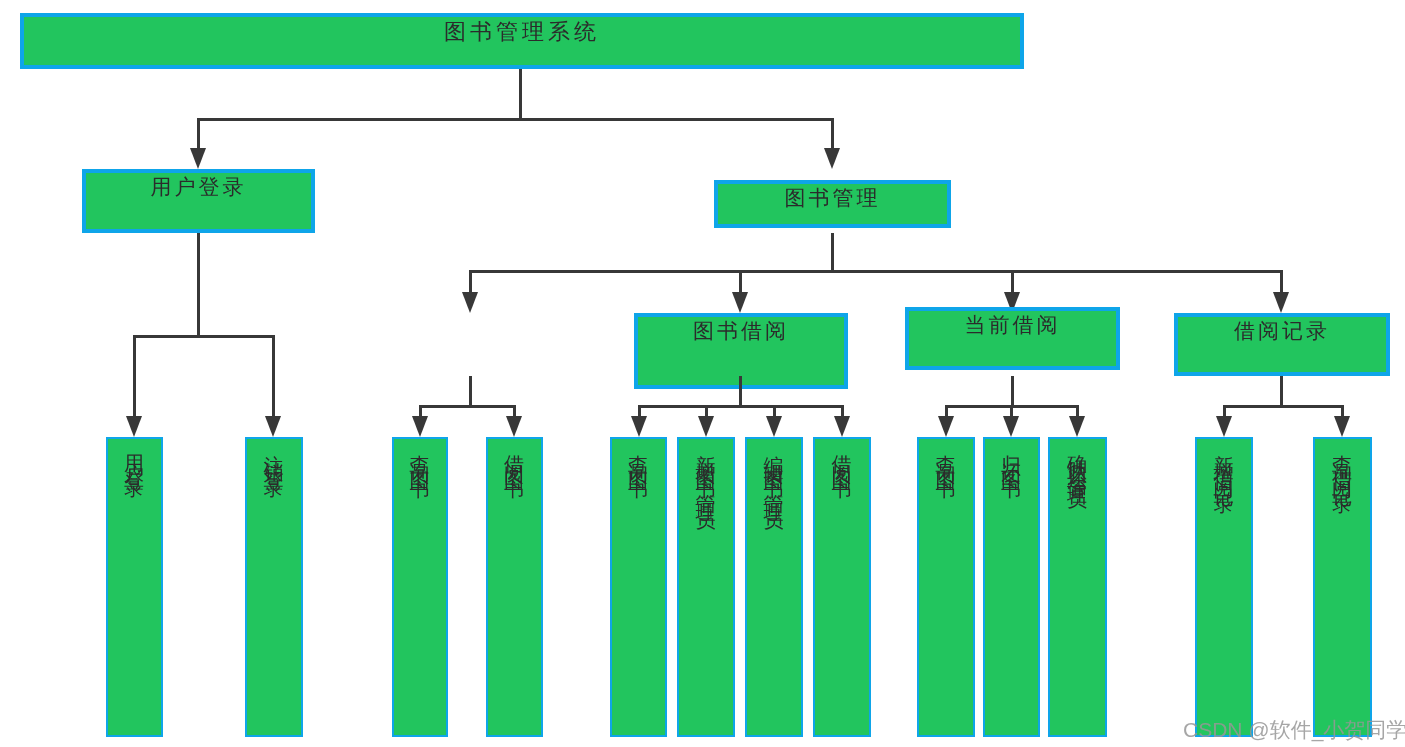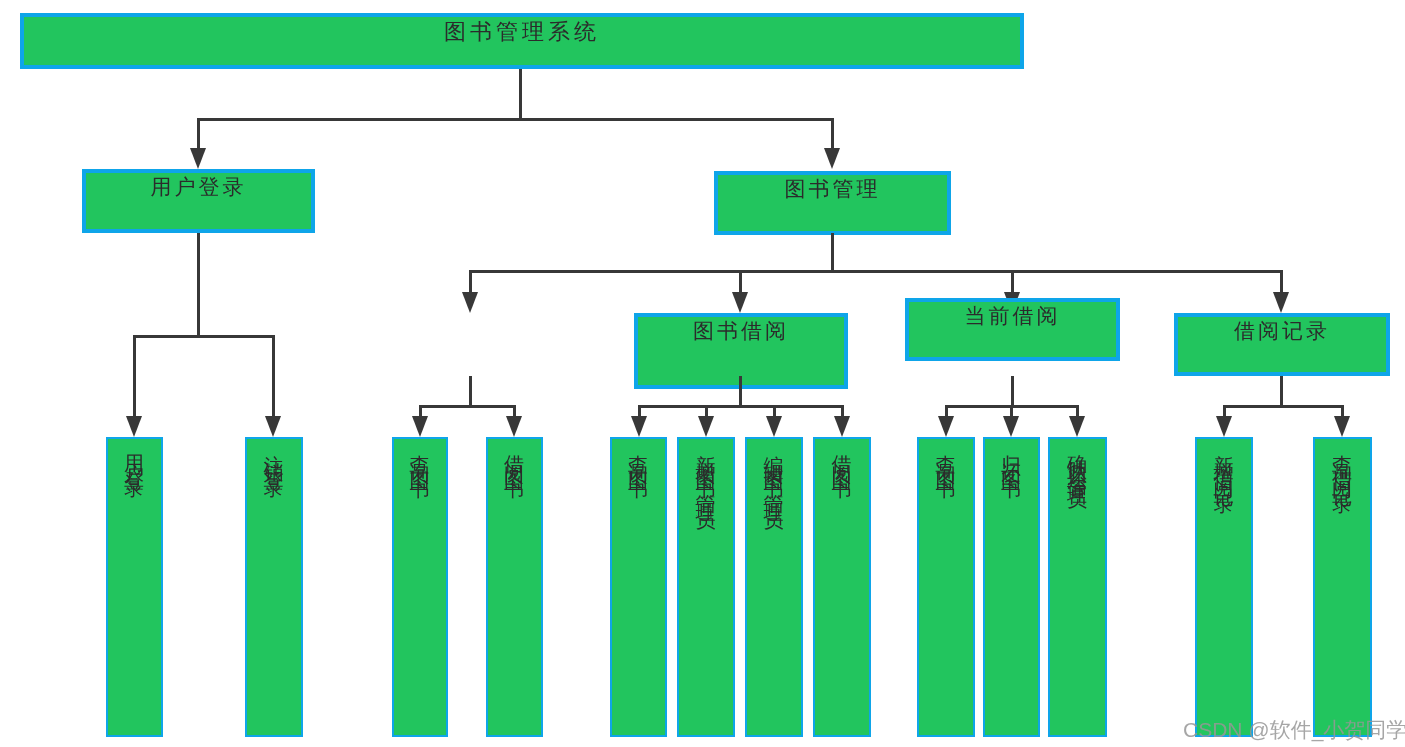--- a/index.html
+++ b/index.html
@@ -50,7 +50,7 @@
   <div class="box" style="left:82px;top:169px;width:233px;height:64px">
     <span class="h-label">用户登录</span>
   </div>
-  <div class="box" style="left:714px;top:171px;width:237px;height:64px">
+  <div class="box" style="left:714px;top:180px;width:237px;height:48px">
     <span class="h-label">图书管理</span>
   </div>
 

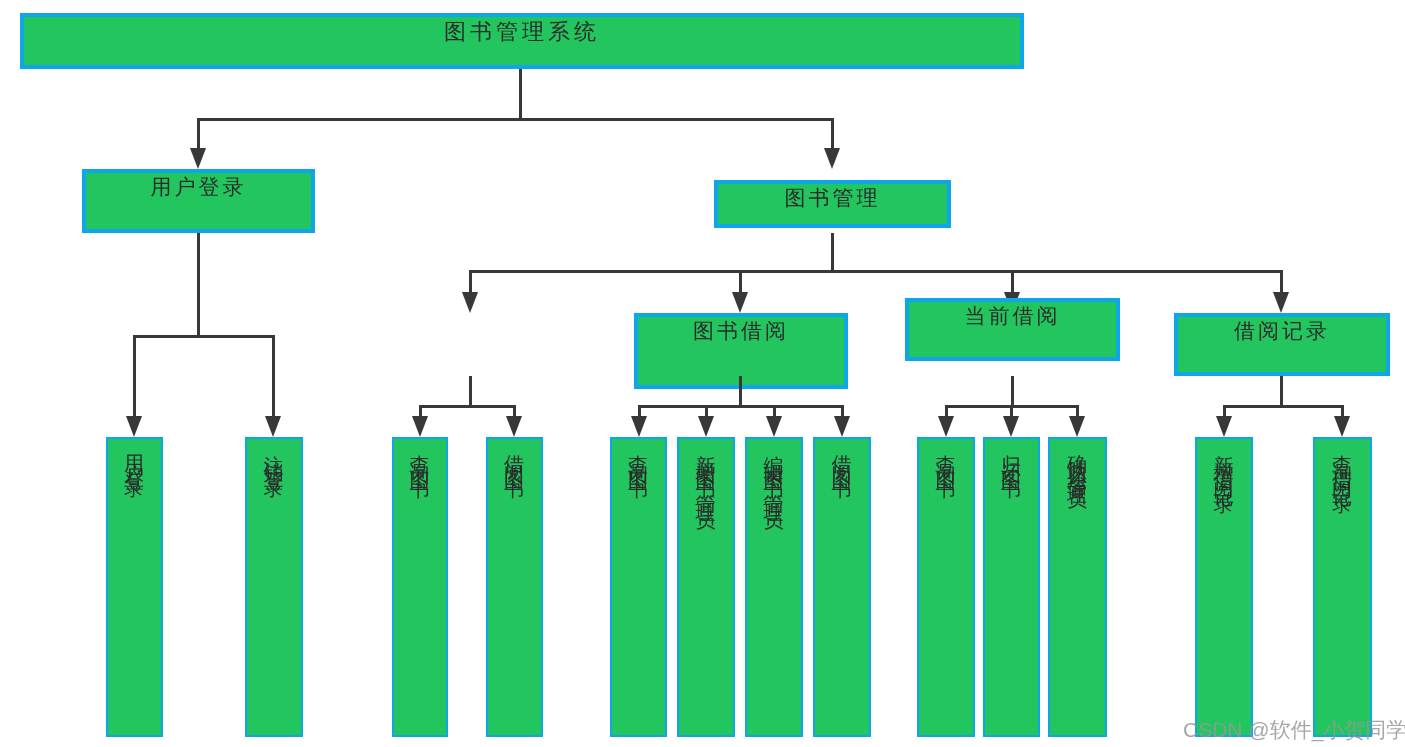--- a/index.html
+++ b/index.html
@@ -75,7 +75,7 @@
   <div class="box" style="left:634px;top:313px;width:214px;height:76px">
     <span class="h-label">图书借阅</span>
   </div>
-  <div class="box" style="left:905px;top:298px;width:215px;height:63px">
+  <div class="box" style="left:905px;top:307px;width:215px;height:63px">
     <span class="h-label">当前借阅</span>
   </div>
   <div class="box" style="left:1174px;top:313px;width:216px;height:63px">

